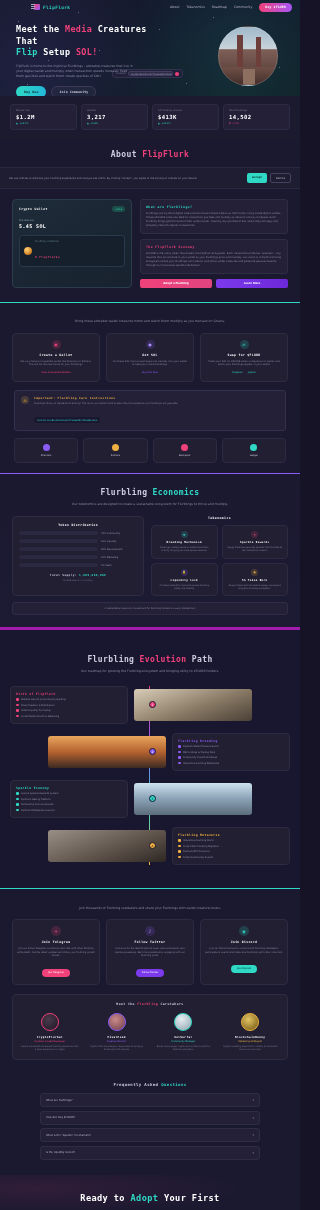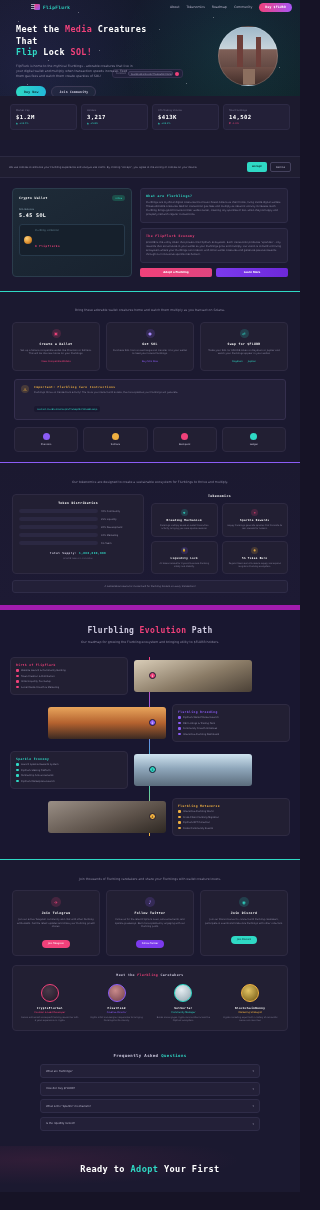--- a/index.html
+++ b/index.html
@@ -293,7 +293,7 @@
       <div class="hero-left">
         <h1 class="h1 pixel">
           <span>Meet the </span><span class="acc-pink">Media</span><span> Creatures That</span><br>
-          <span class="acc-cyan">Flip</span><span> Lock </span><span class="acc-pink">SOL!</span>
+          <span class="acc-cyan">Flip</span><span> Setup </span><span class="acc-pink">SOL!</span>
         </h1>
         <p class="hero-p">FlipFlurk is home to the mythical Flurblings - adorable creatures that live in your digital wallet and multiply when transaction speeds increase. Feed them gas fees and watch them create sparkles of SOL!</p>
         <div class="hero-btns">

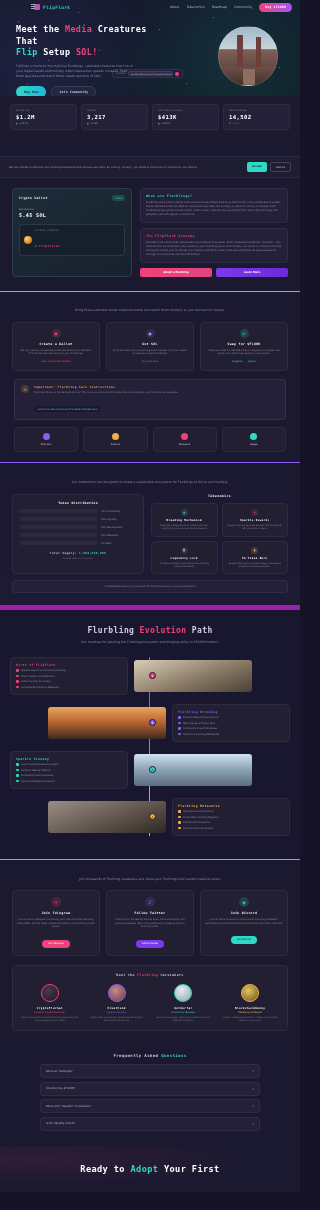--- a/index.html
+++ b/index.html
@@ -357,6 +357,9 @@
   </section>
 
   <section class="about">
+    <h2 class="sec-title pixel">
+      <span>About </span><span class="acc-pink">FlipFlurk</span>
+    </h2>
 
     <div class="cookie" style="margin-top:7px">
       <span>We use cookies to enhance your Flurbling experience and analyze site traffic. By clicking "Accept", you agree to the storing of cookies on your device.</span>

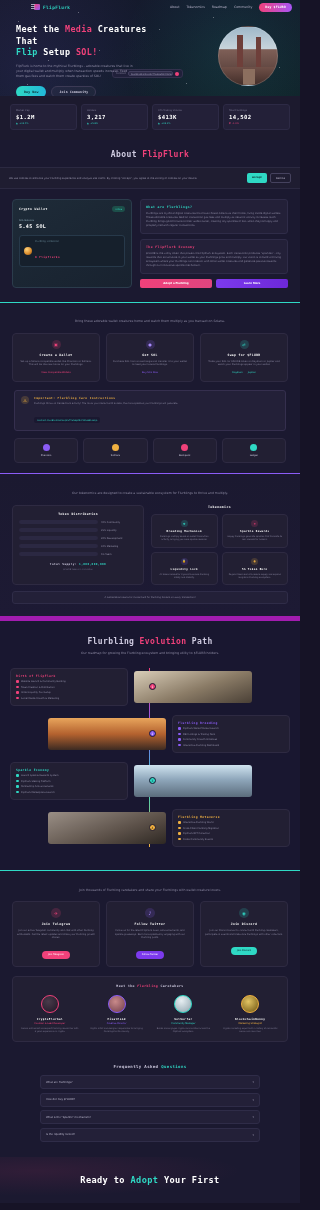--- a/index.html
+++ b/index.html
@@ -468,6 +468,9 @@
   </section>
 
   <section class="econ">
+    <h2 class="sec-title pixel">
+      <span>Flurbling </span><span class="acc-cyan">Economics</span>
+    </h2>
     <p class="sec-sub">Our tokenomics are designed to create a sustainable ecosystem for Flurblings to thrive and multiply.</p>
 
     <div class="econ-grid">

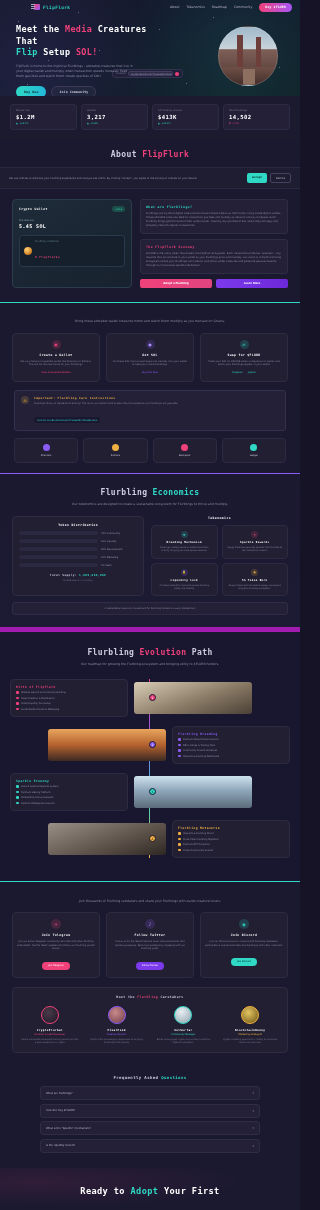--- a/index.html
+++ b/index.html
@@ -200,7 +200,7 @@
   .econ-note { margin: 6px 12px 0; text-align: center; font-size: 2.3px; color: #8a87a0; background:#232038; border:1px solid #2f2c48; border-radius:3px; padding:4px; }
 
   
-  .road { background: #191730; border-top: 5px solid #a21caf; padding: 15px 0 14px; position: relative; }
+  .road { background: #191730; border-top: 3px solid #a21caf; padding: 24px 0 14px; position: relative; }
   .timeline { position: relative; margin-top: 12px; padding: 0 10px; }
   .spine { position: absolute; left: 149px; top: 0; bottom: 0; width: 1px; background: linear-gradient(#f0417a,#8b5cf6,#2fd9c5,#f0b041); }
   .phase { position: relative; display: flex; align-items: center; gap: 6px; margin-bottom: 9px; }

